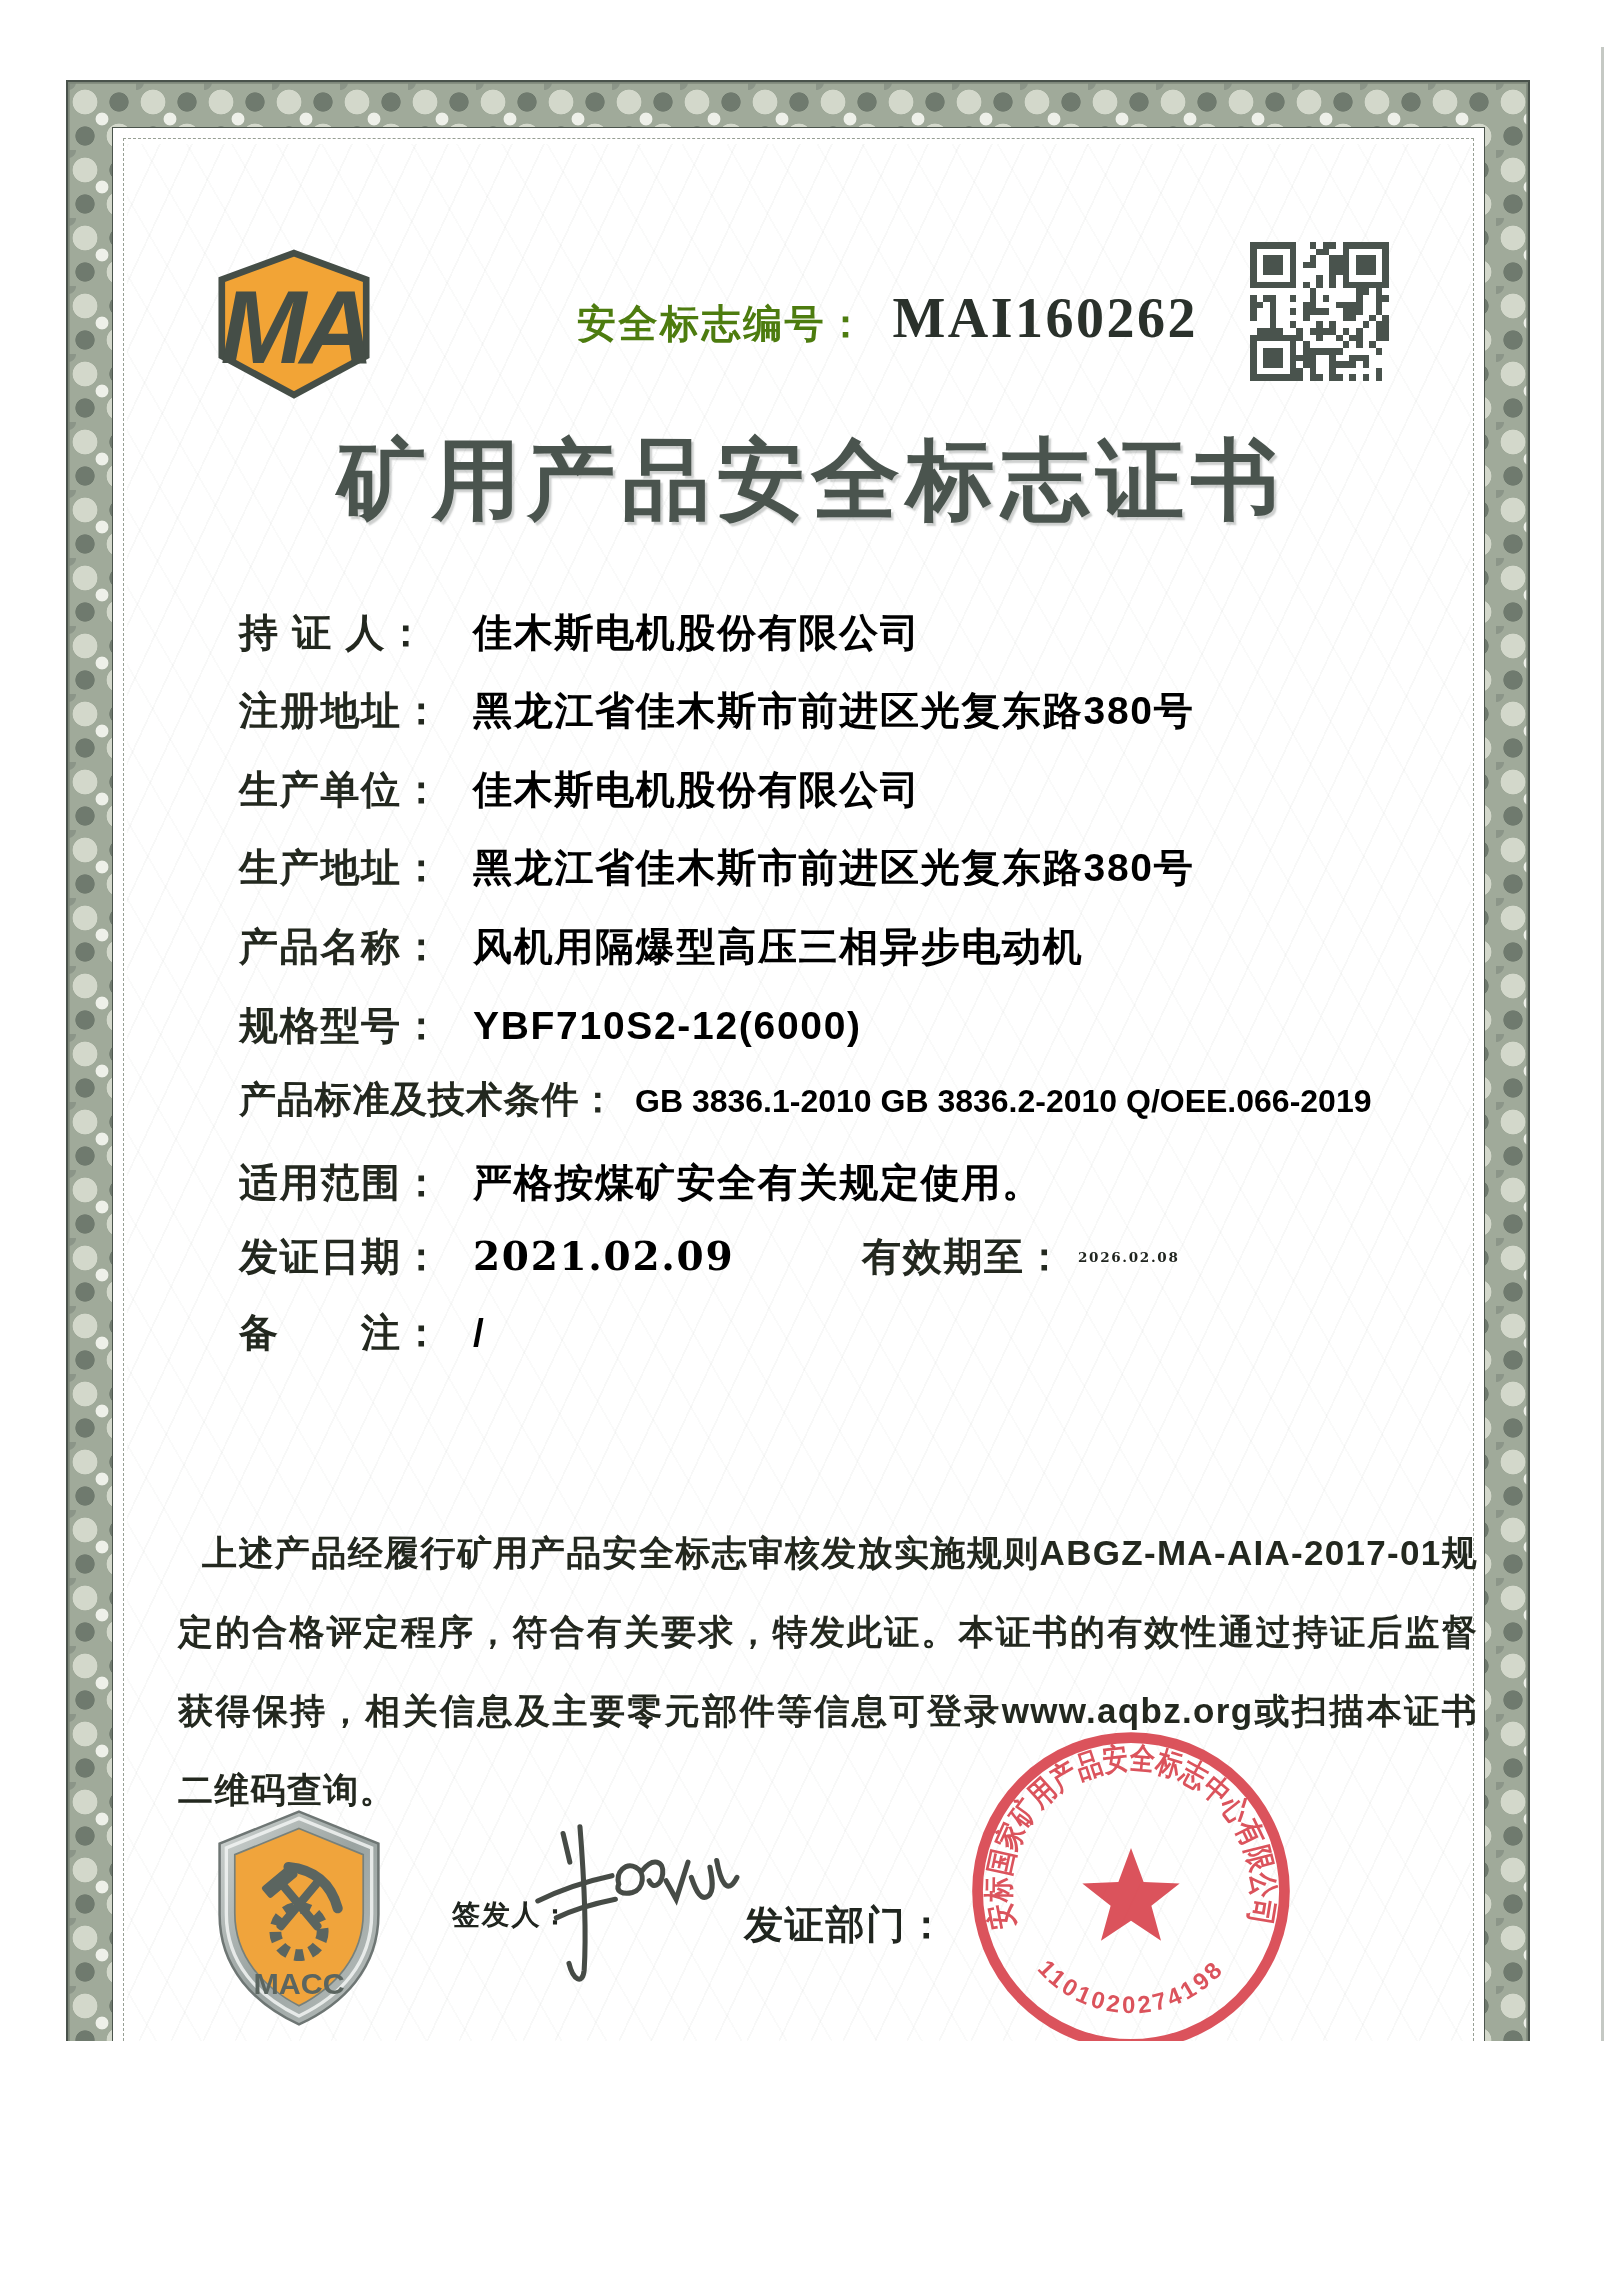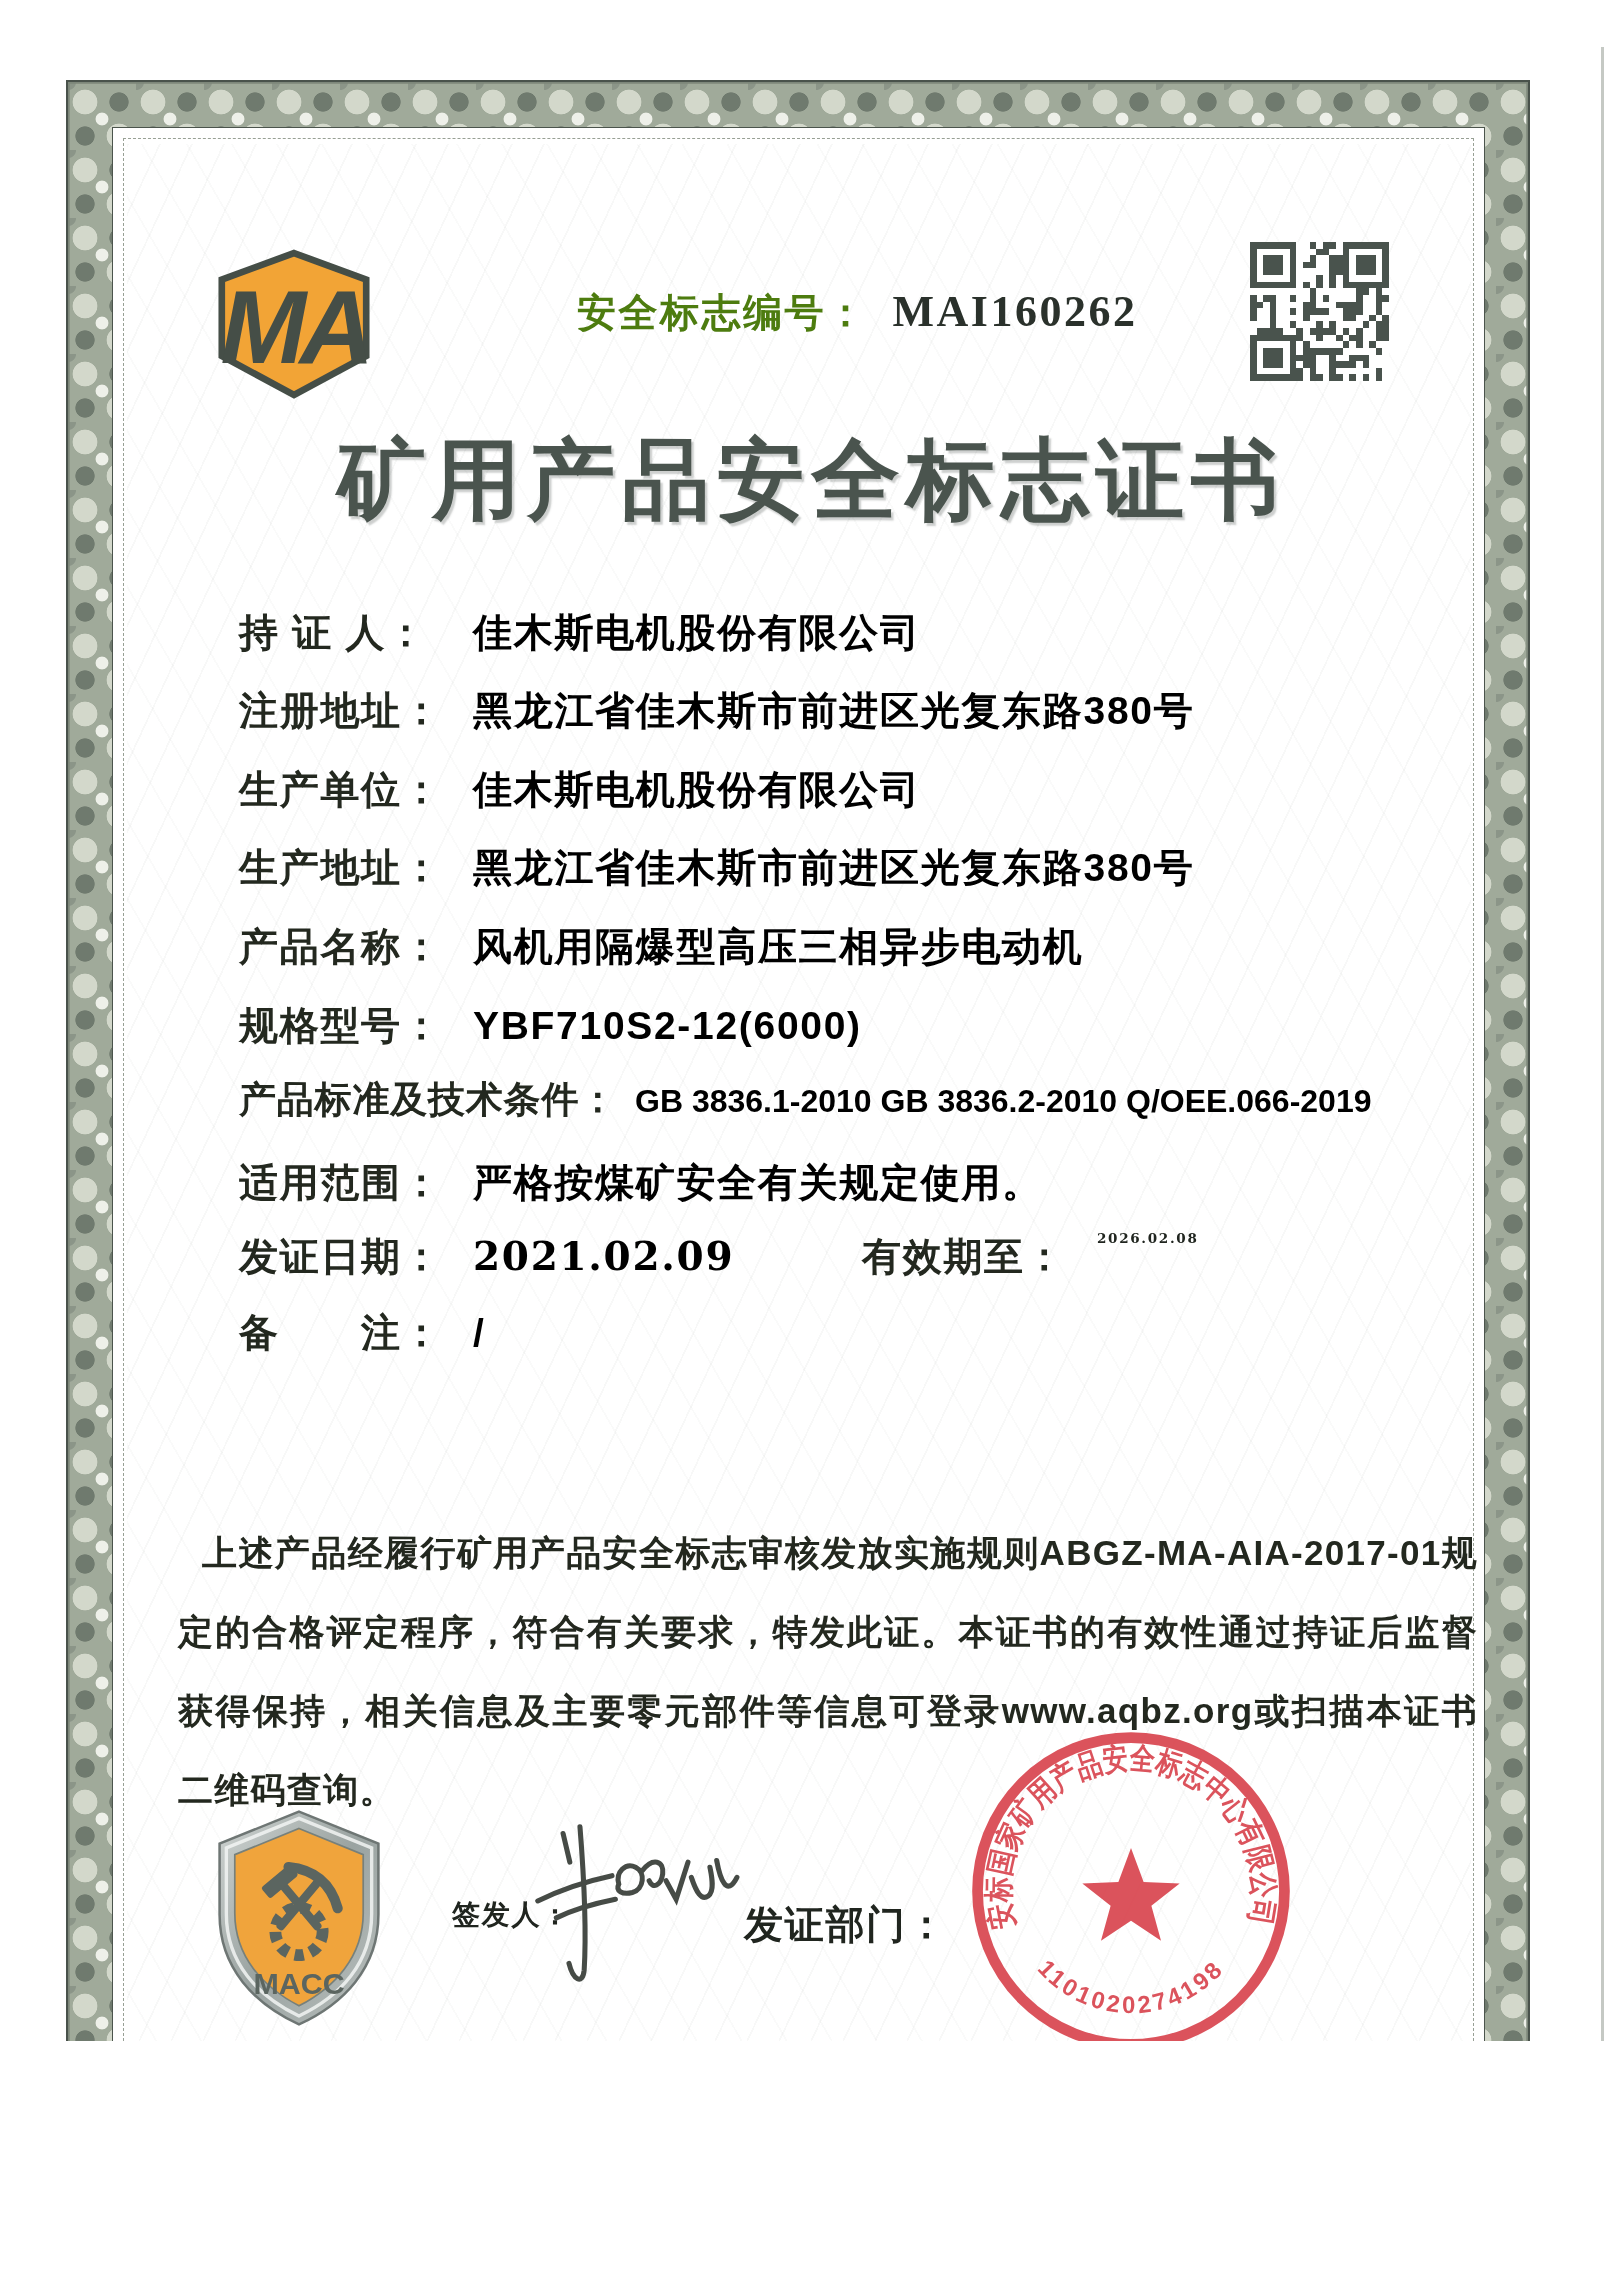--- a/index.html
+++ b/index.html
@@ -36,7 +36,7 @@
   .ma-logo{position:absolute;left:211px;top:247px;width:166px;height:154px;}
   .cert-no{position:absolute;left:577px;top:286px;display:flex;align-items:baseline;}
   .cert-no-label{font-size:39px;font-weight:700;letter-spacing:2.5px;color:#4d7c0f;}
-  .cert-no-value{font-family:"Liberation Serif","DejaVu Serif",serif;font-size:44px;font-weight:700;
+  .cert-no-value{font-family:"Liberation Serif","DejaVu Serif",serif;font-size:56px;font-weight:700;
     letter-spacing:2.5px;margin-left:25px;color:#2a312b;}
   .qr{position:absolute;left:1250px;top:242px;width:139px;height:139px;}
 

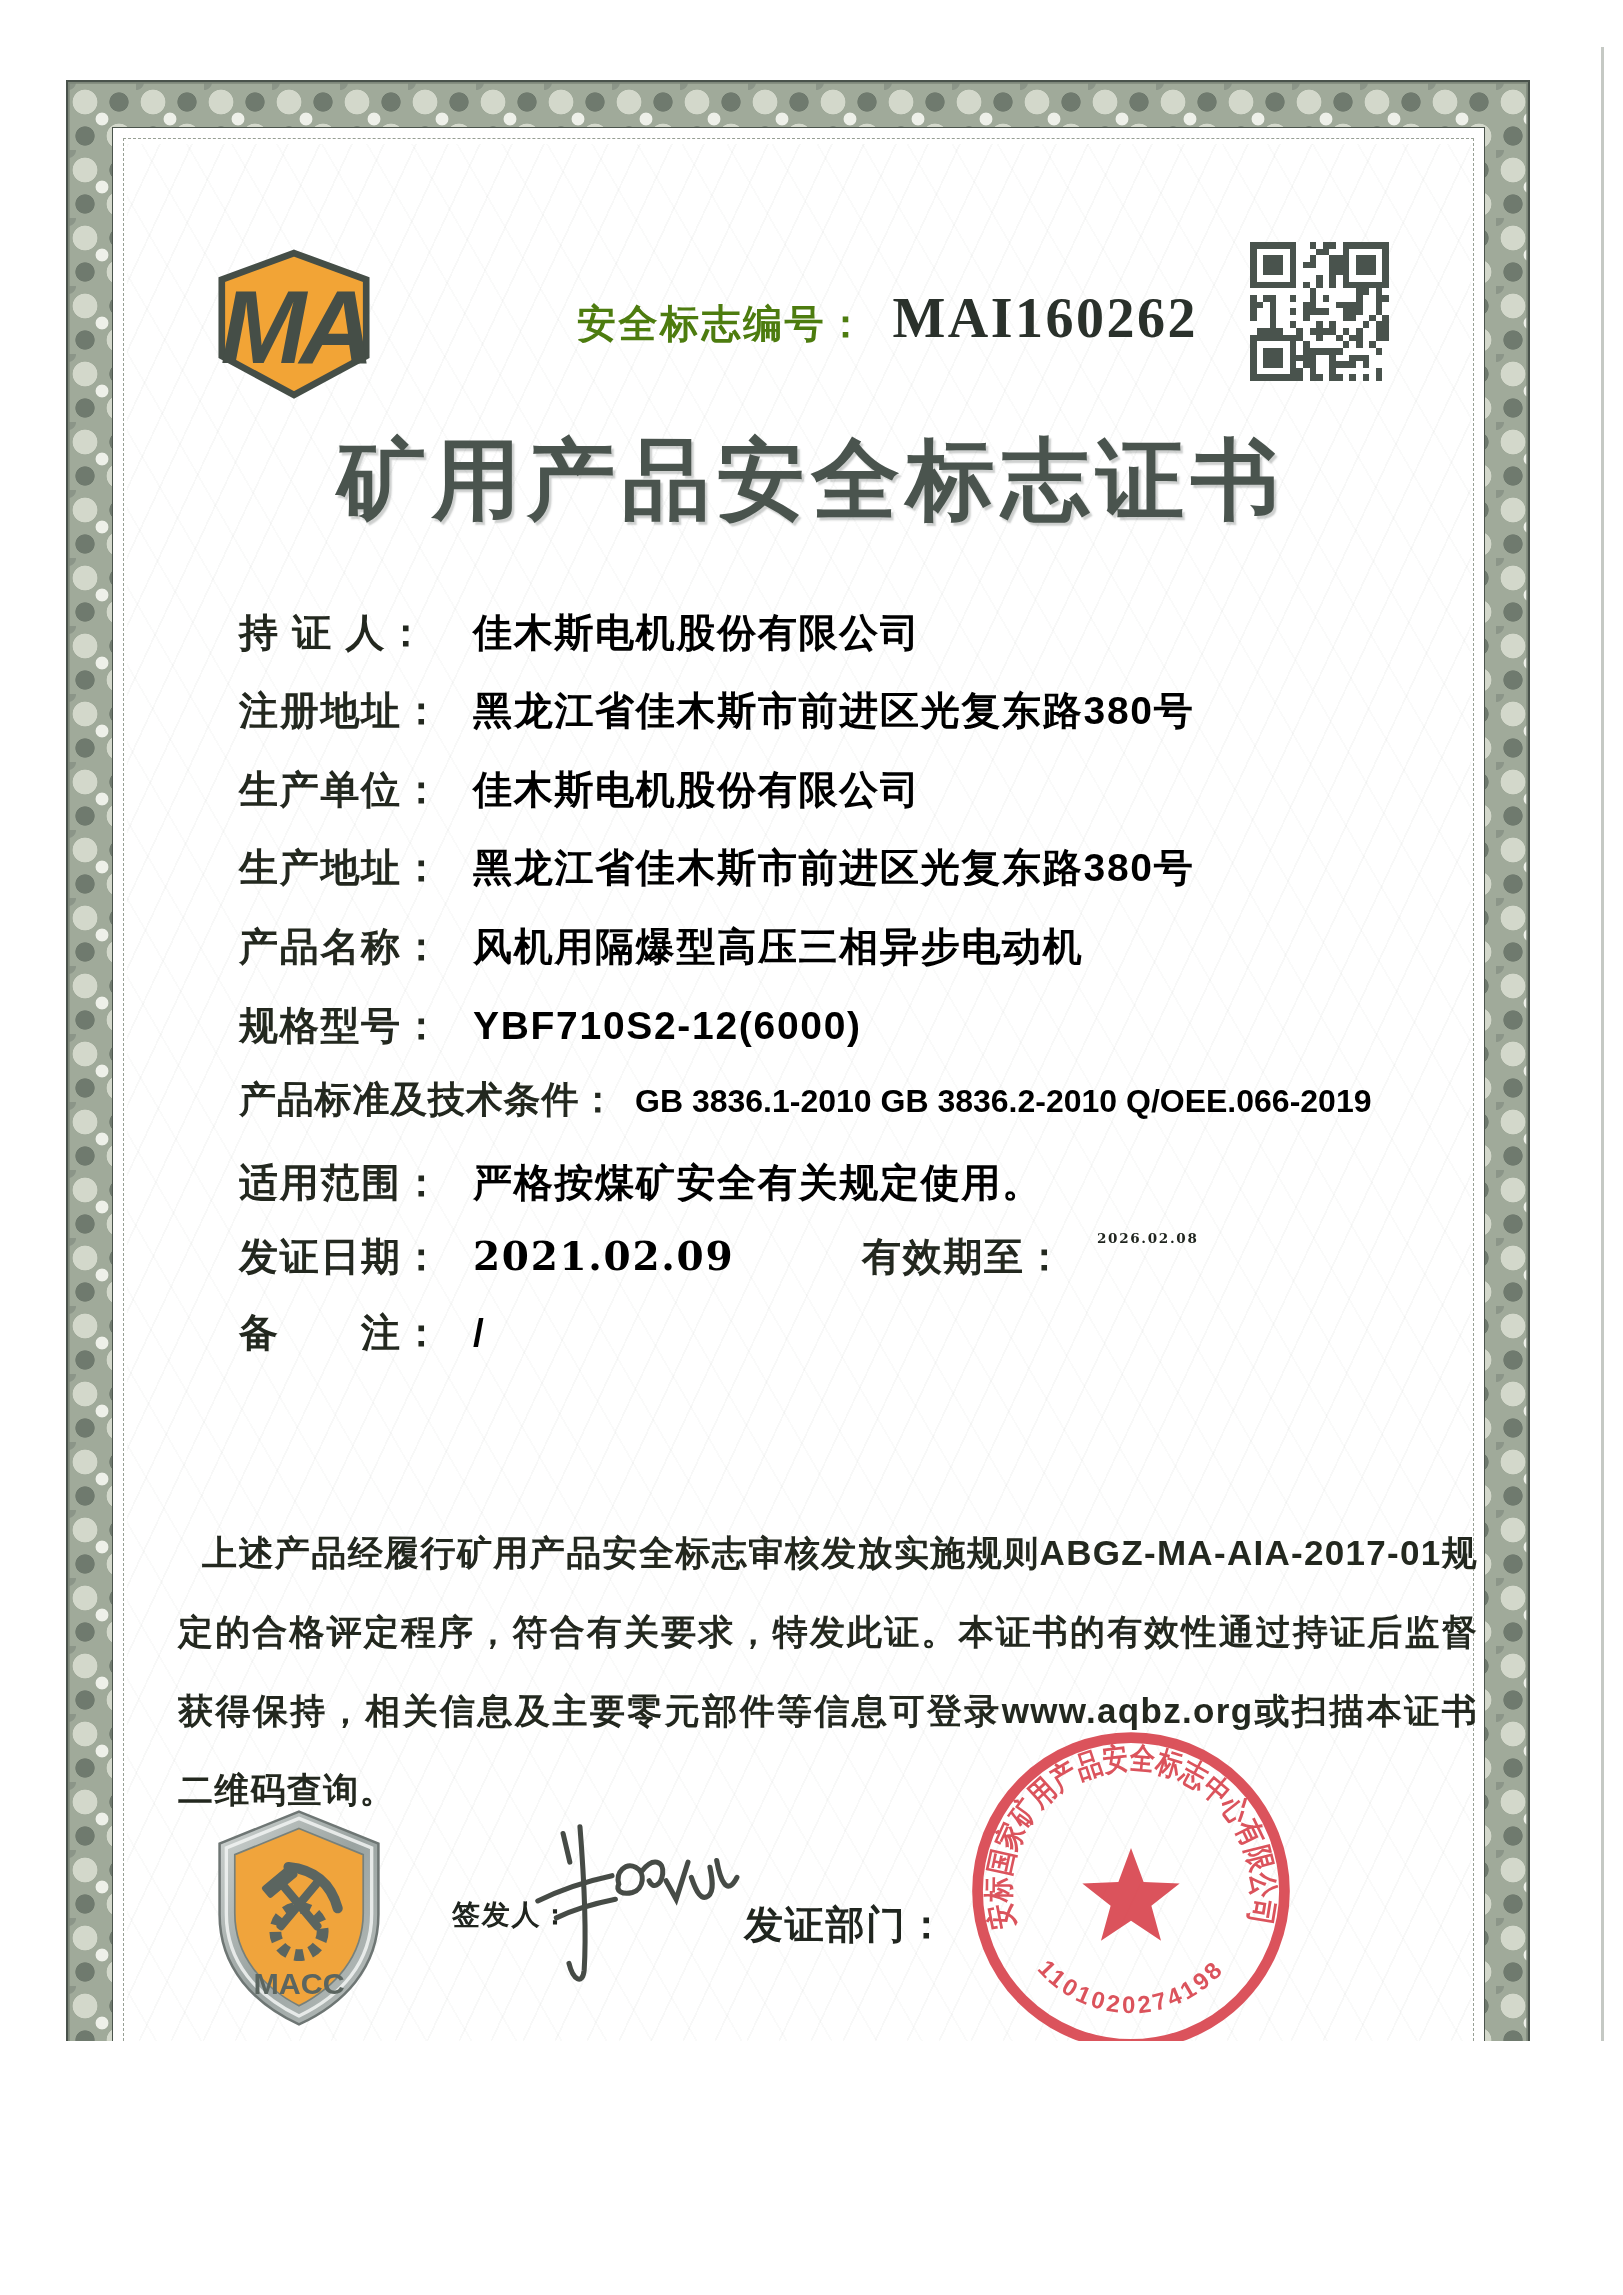--- a/index.html
+++ b/index.html
@@ -56,7 +56,7 @@
   .val-date{font-family:"DejaVu Serif","Liberation Serif",serif;font-weight:700;letter-spacing:1.7px;}
   .r1{top:606px}.r2{top:684px}.r3{top:763px}.r4{top:841px}.r5{top:920px}
   .r6{top:999px}.r7{top:1075px}.r8{top:1156px}.r9{top:1230px}.r10{top:1306px}
-  .expiry{position:absolute;left:862px;top:1230px;display:flex;align-items:flex-start;gap:19px;}
+  .expiry{position:absolute;left:862px;top:1230px;display:flex;align-items:center;}
   .expiry .lbl{font-size:39px;font-weight:700;letter-spacing:1.7px;width:216px;color:#23281f;}
 
   

